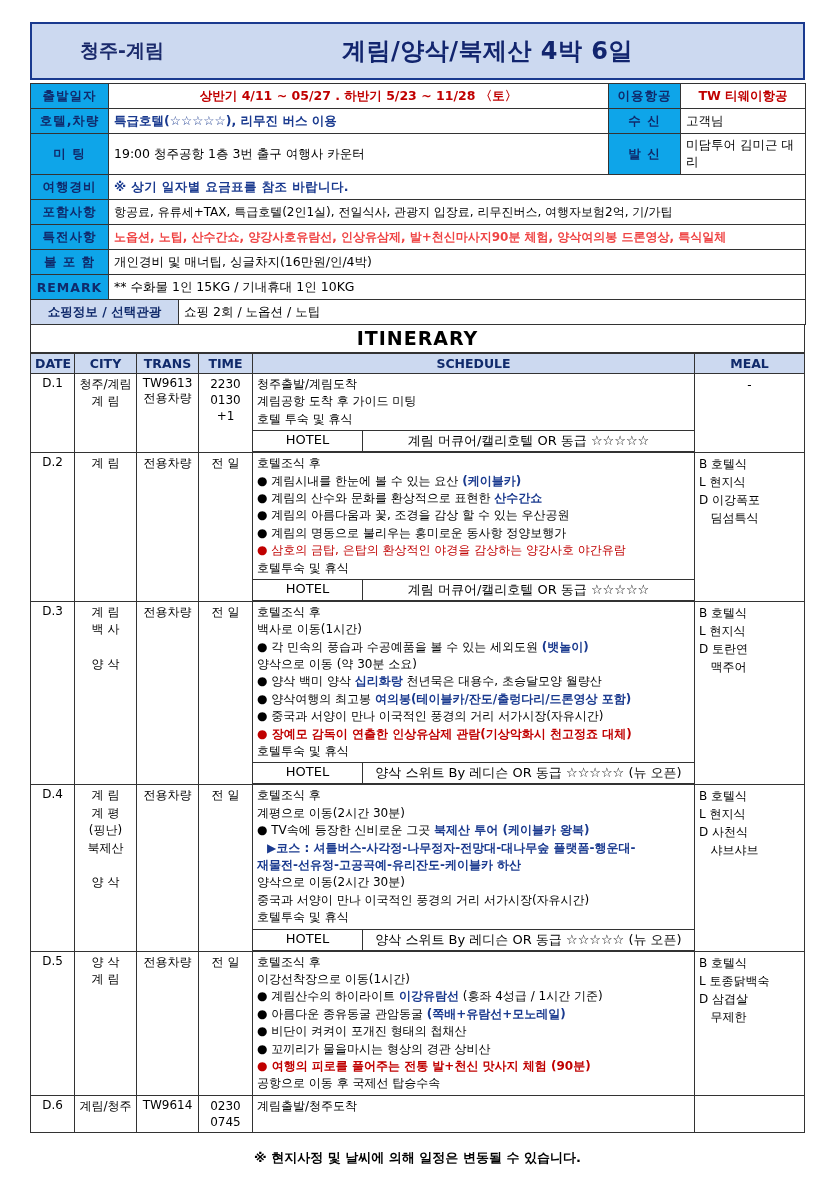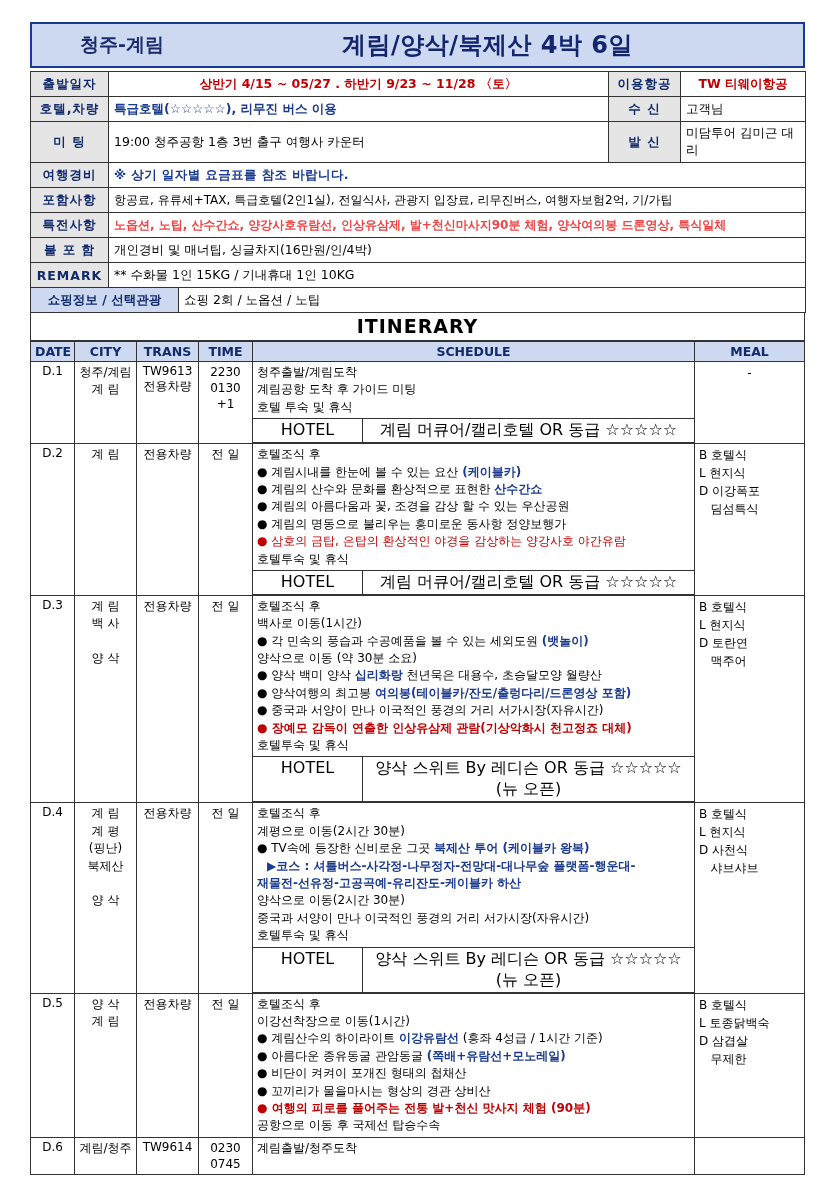--- a/index.html
+++ b/index.html
@@ -23,7 +23,7 @@
     align-items: stretch;
     border: 2px solid #1a3a8f;
     background: #ccd9f0;
-    height: 46px;
+    height: 58px;
   }
   .banner-left {
     width: 180px;

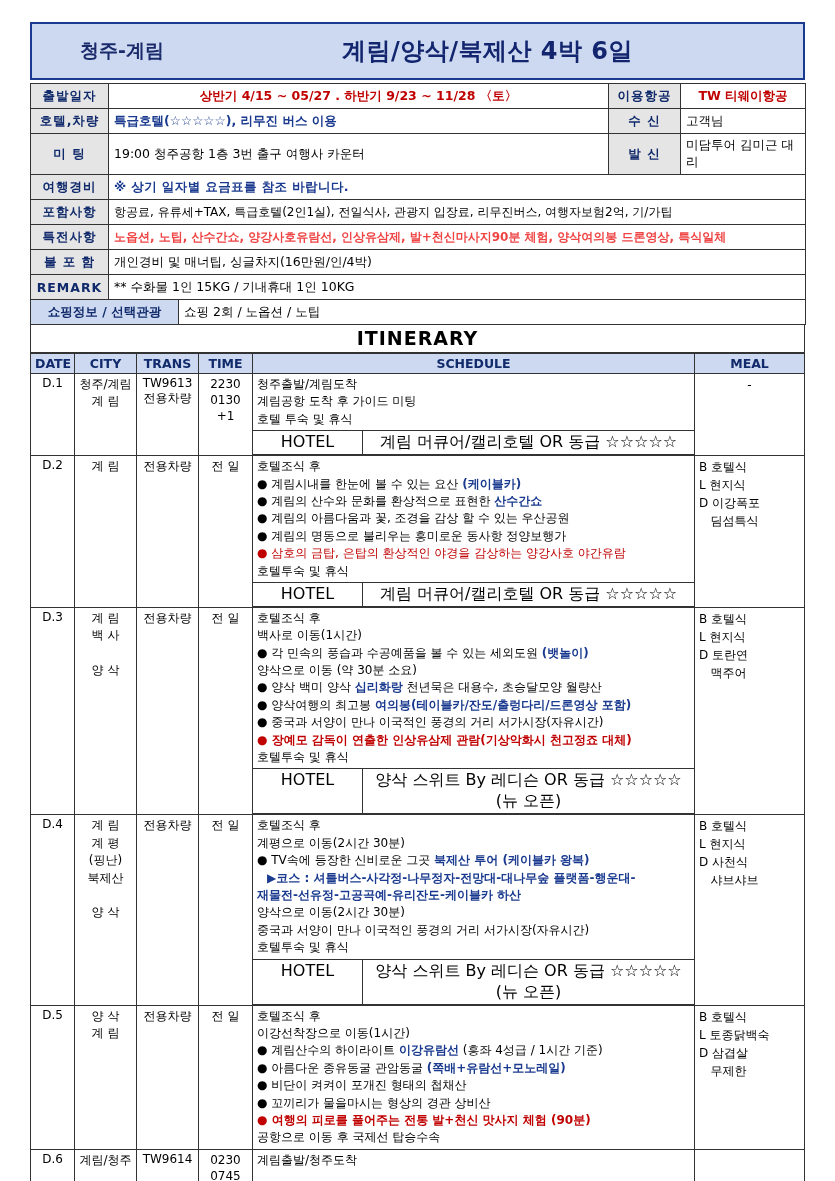--- a/index.html
+++ b/index.html
@@ -54,7 +54,7 @@
     height: 25px;
   }
   td.lbl {
-    background: #e5e5e5;
+    background: #0ea5e9;
     text-align: center;
     font-weight: bold;
     color: #102a6b;

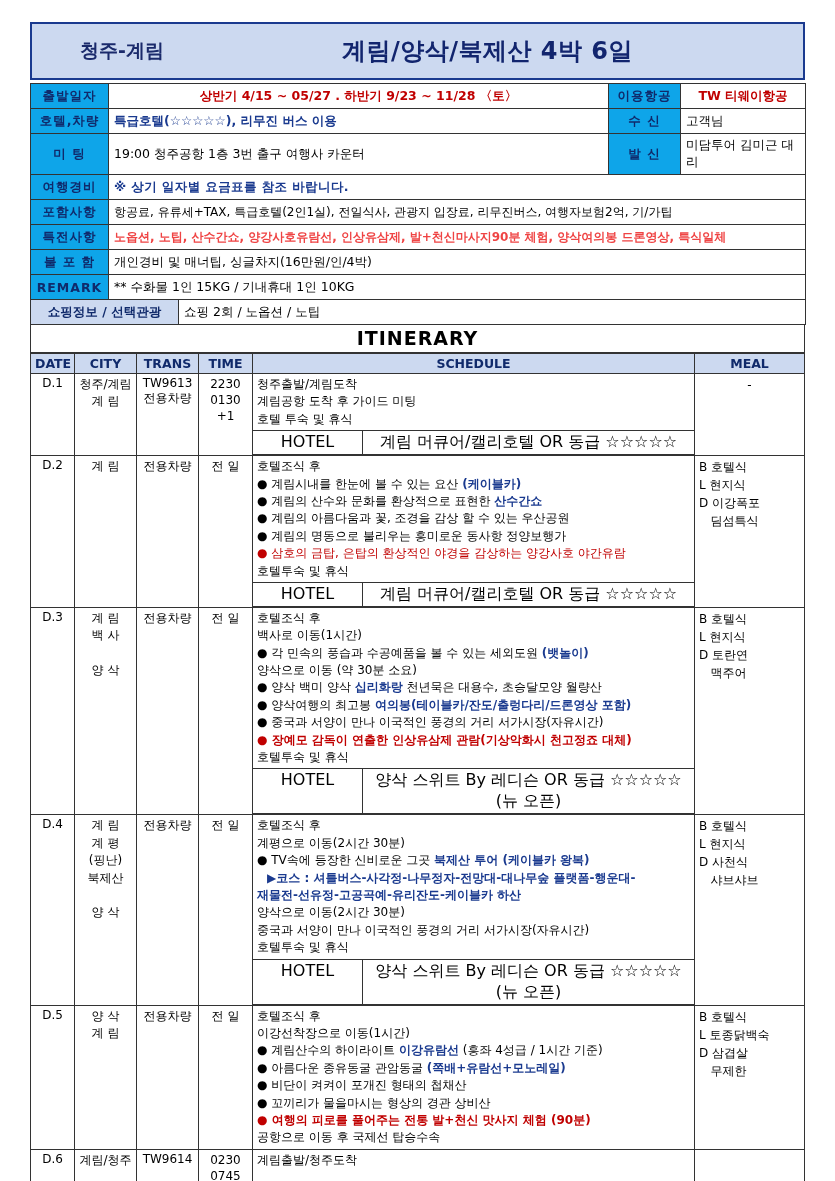--- a/index.html
+++ b/index.html
@@ -179,7 +179,7 @@
     <tbody>
         <tr>
       <td class="lbl">출발일자</td>
-      <td class="depart-val" colspan="3">상반기 4/15 ~ 05/27 .  하반기 9/23 ~ 11/28 〈토〉</td>
+      <td class="depart-val" colspan="3">상반기 4/11 ~ 05/27 .  하반기 5/23 ~ 11/28 〈토〉</td>
       <td class="lbl">이용항공</td>
       <td class="air-val">TW 티웨이항공</td>
     </tr>

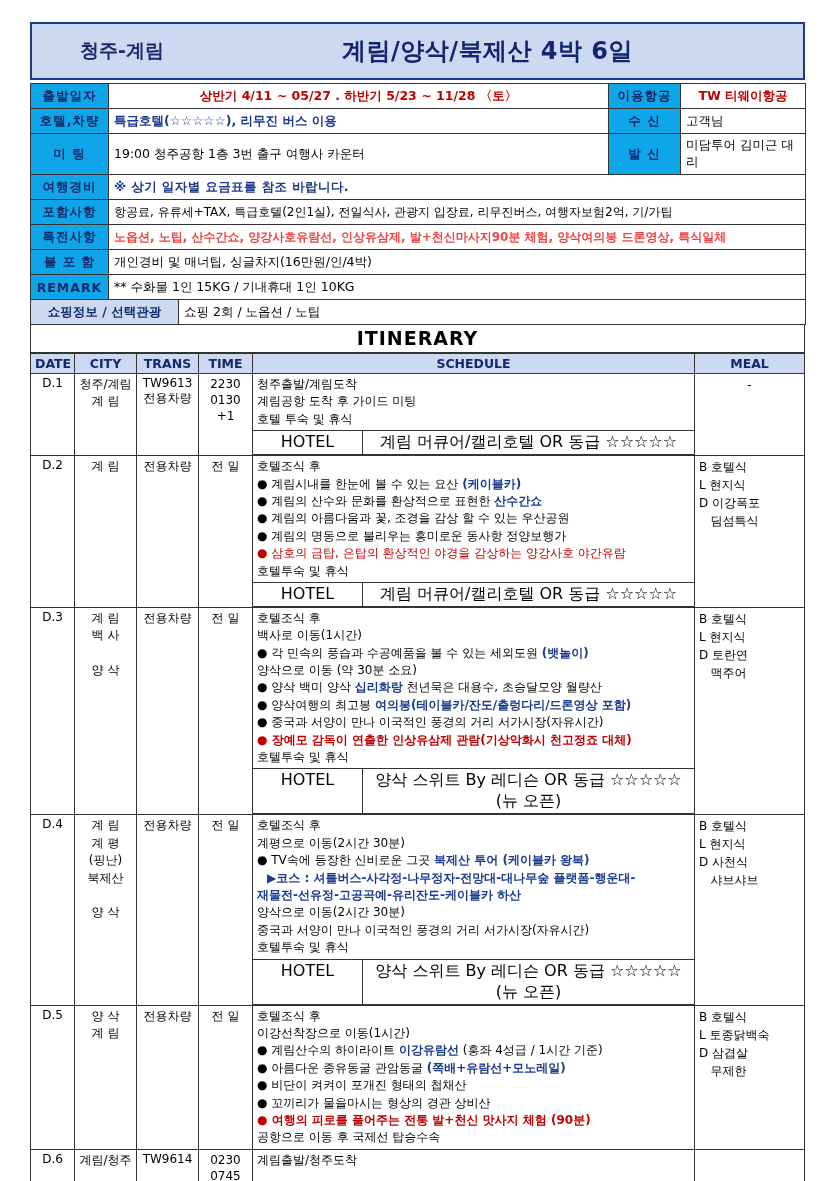--- a/index.html
+++ b/index.html
@@ -135,7 +135,7 @@
     border: 1px solid #333;
     margin: 2px -5px -2px -5px;
     display: flex;
-    font-size: 16px;
+    font-size: 13px;
   }
   .hotel-box .h-lab {
     width: 110px;

